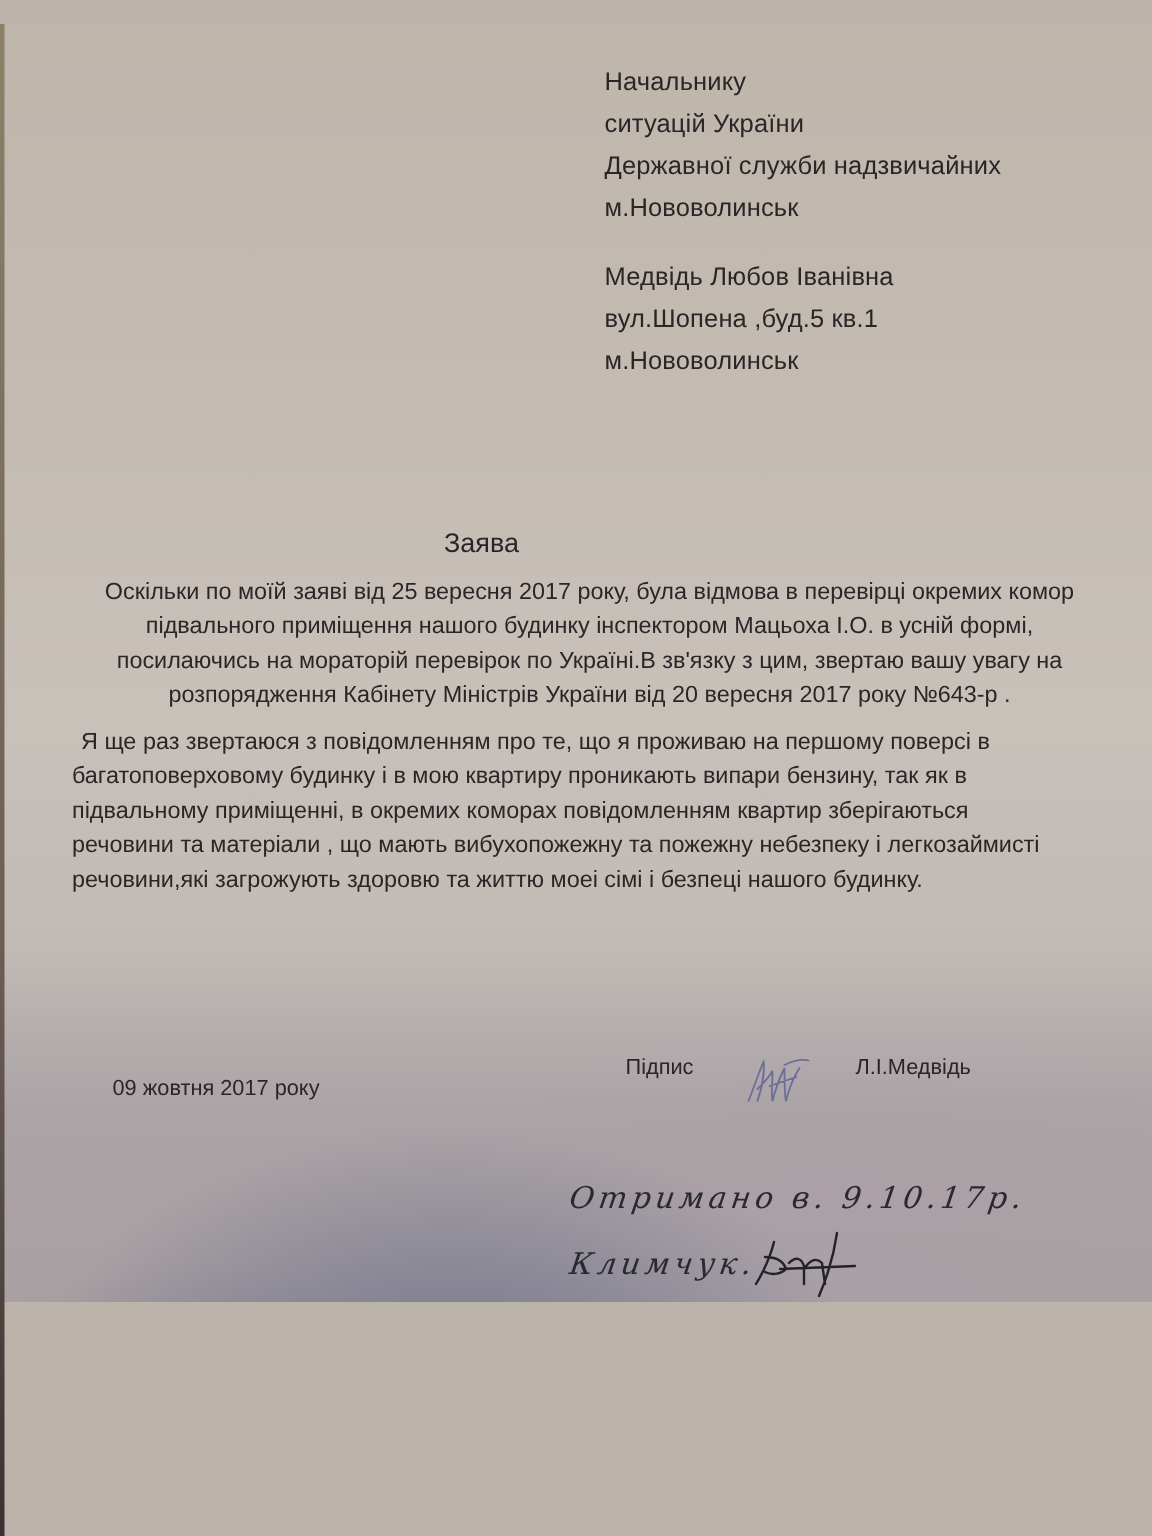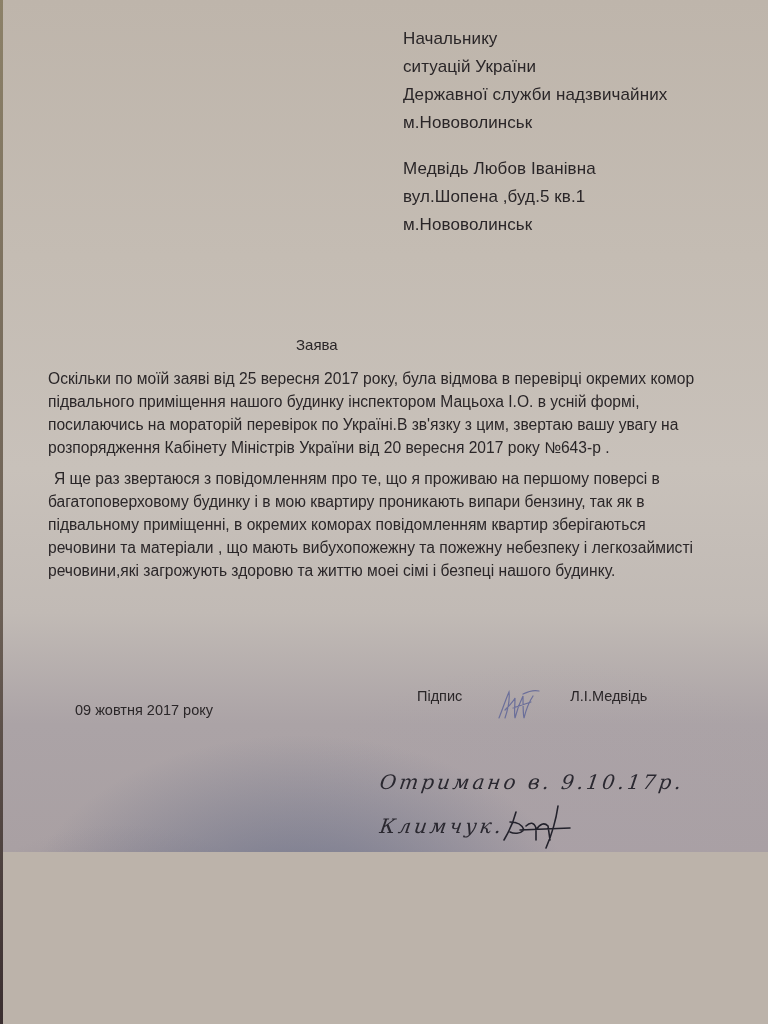--- a/index.html
+++ b/index.html
@@ -17,7 +17,7 @@
     }
     .page {
       position: absolute;
-      left: 0; top: 0;
+      left: 0; top: 16px;
       width: 768px; height: 852px;
       background:
         radial-gradient(ellipse 380px 260px at 300px 930px, rgba(96,104,132,0.85), rgba(96,104,132,0) 75%),

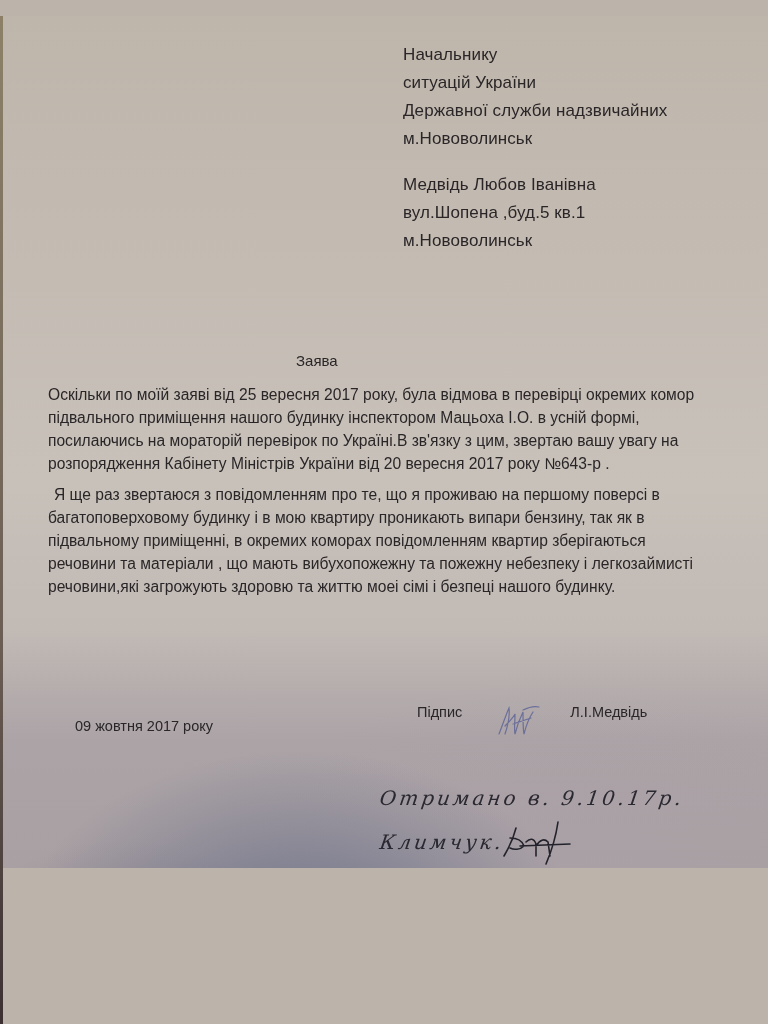--- a/index.html
+++ b/index.html
@@ -42,7 +42,7 @@
     .title {
       position: absolute;
       left: 296px; top: 336px;
-      font-size: 15px;
+      font-size: 18px;
     }
     .body-text {
       position: absolute;

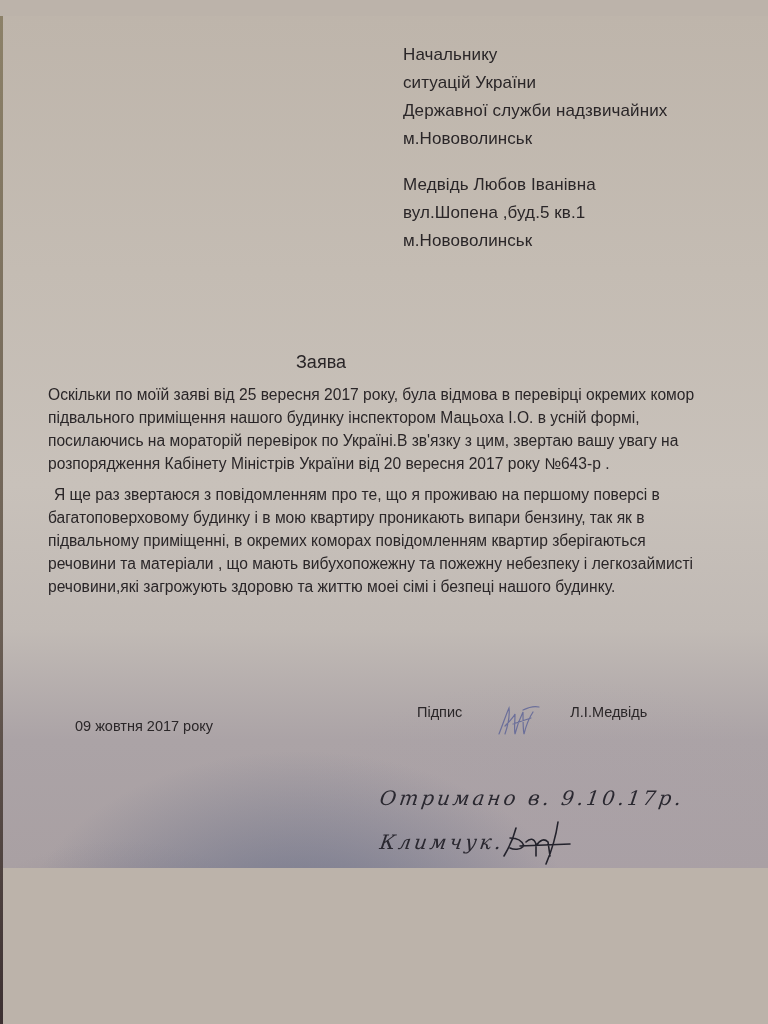--- a/index.html
+++ b/index.html
@@ -51,7 +51,7 @@
       font-size: 15.6px;
       line-height: 23px;
     }
-    .p1 { top: 367px; }
+    .p1 { top: 367px; text-align: center; }
     .p2 { top: 467px; }
     .p3 { top: 583px; }
     .line { display: block; white-space: nowrap; }

